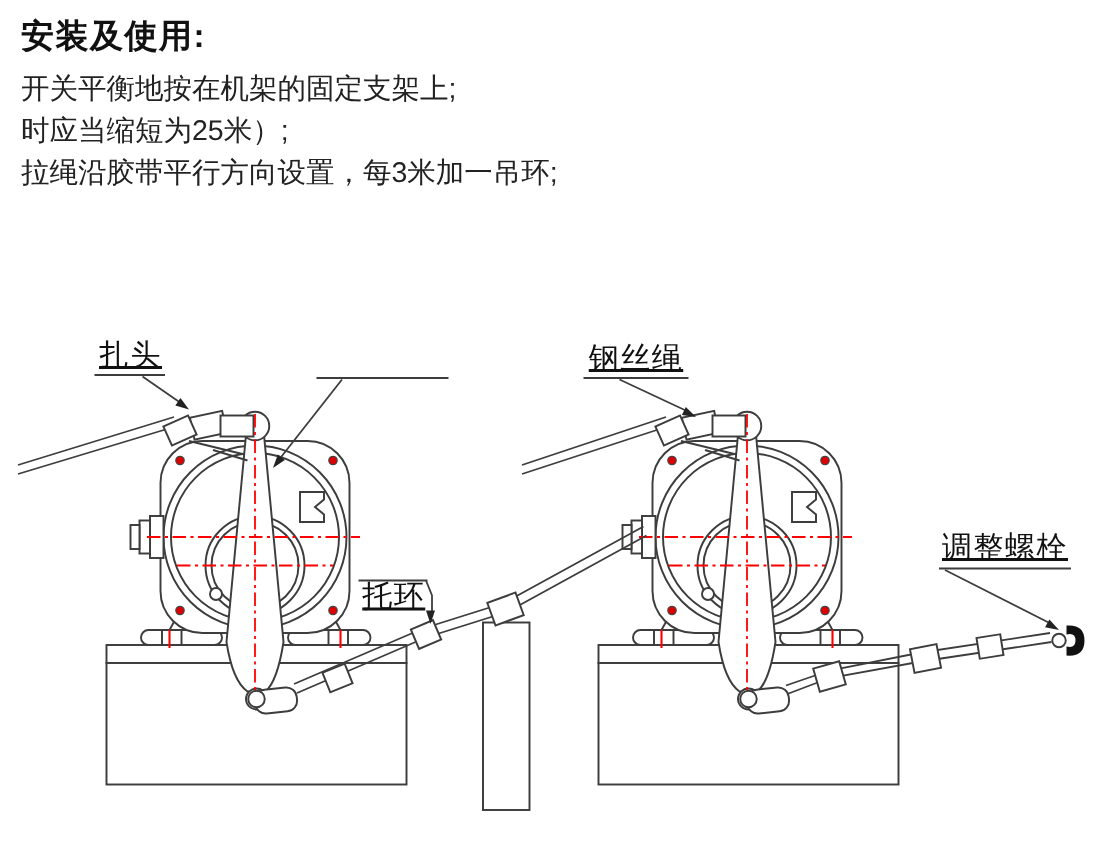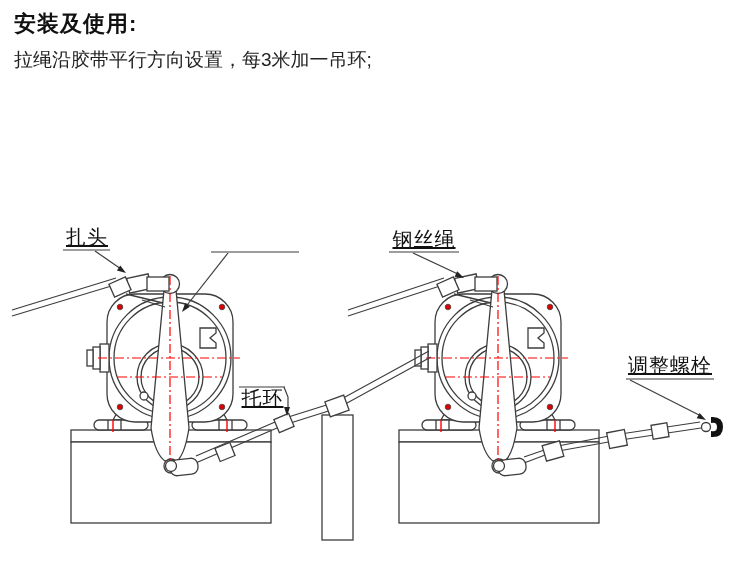--- a/index.html
+++ b/index.html
@@ -31,6 +31,7 @@
   <div class="title">安装及使用:</div>
 
   <div class="instructions">
+    <div>开关平衡地按在机架的固定支架上;</div>
     <div>拉绳沿胶带平行方向设置，每3米加一吊环;</div>
   </div>
 

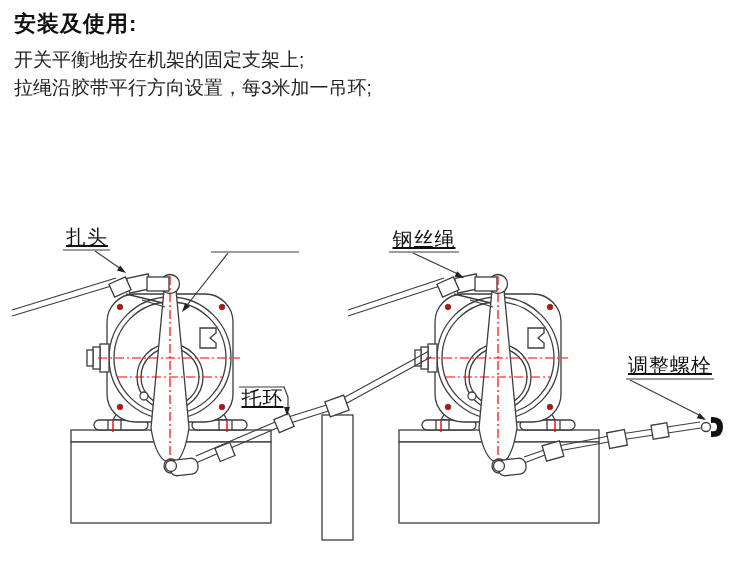--- a/index.html
+++ b/index.html
@@ -32,6 +32,7 @@
 
   <div class="instructions">
     <div>开关平衡地按在机架的固定支架上;</div>
+    <div>时应当缩短为25米）;</div>
     <div>拉绳沿胶带平行方向设置，每3米加一吊环;</div>
   </div>
 

